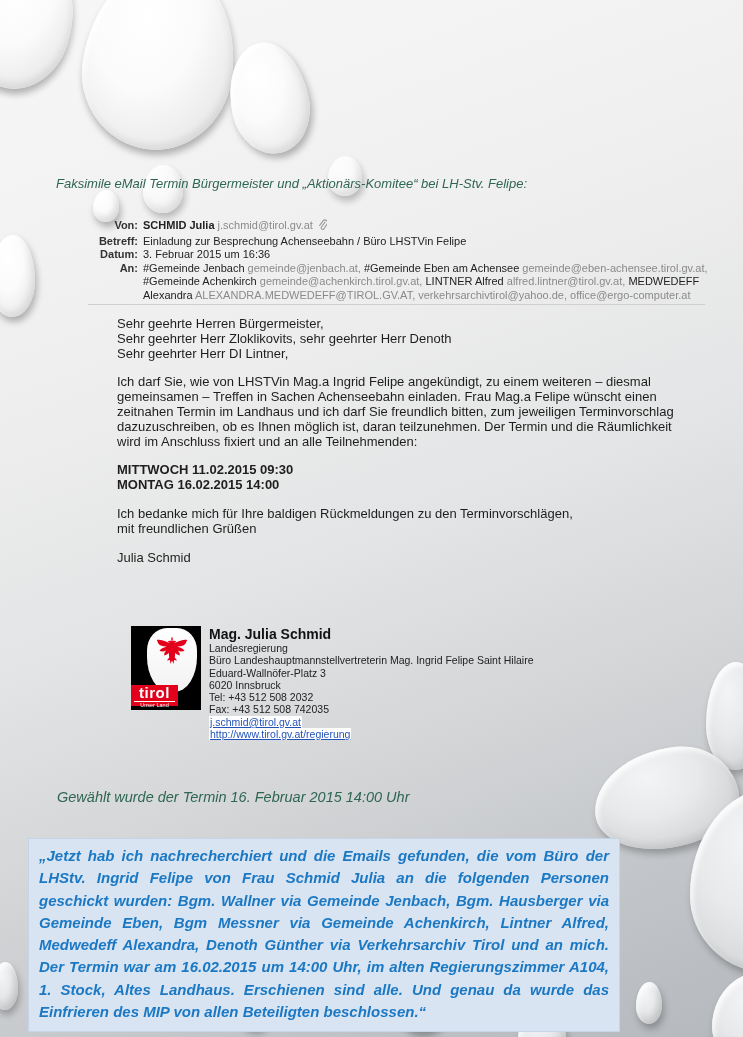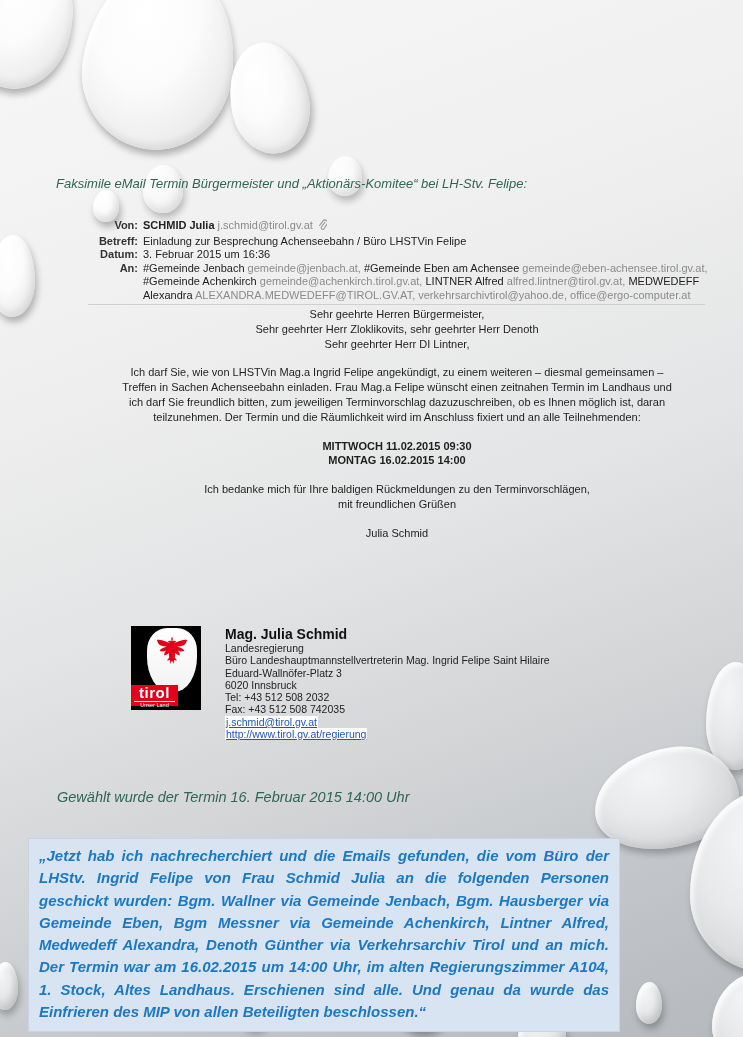--- a/index.html
+++ b/index.html
@@ -35,7 +35,7 @@
   .raddr,.addr{color:#8a8a8a;}
   .clip{display:inline-block;vertical-align:-2px;margin-left:4px;}
   .divider{left:88px;top:304px;width:617px;height:0;border-top:1px solid #cfcfcf;}
-  .email-body{left:117px;top:307px;width:560px;font-size:11px;line-height:14.8px;color:#1e1e1e;text-align:center;}
+  .email-body{left:117px;top:317px;width:560px;font-size:13px;line-height:14.8px;color:#1e1e1e;}
   .para{margin:0 0 14px 0;}
   .para.bold{font-weight:bold;}
   .signature{left:131px;top:626px;display:flex;}

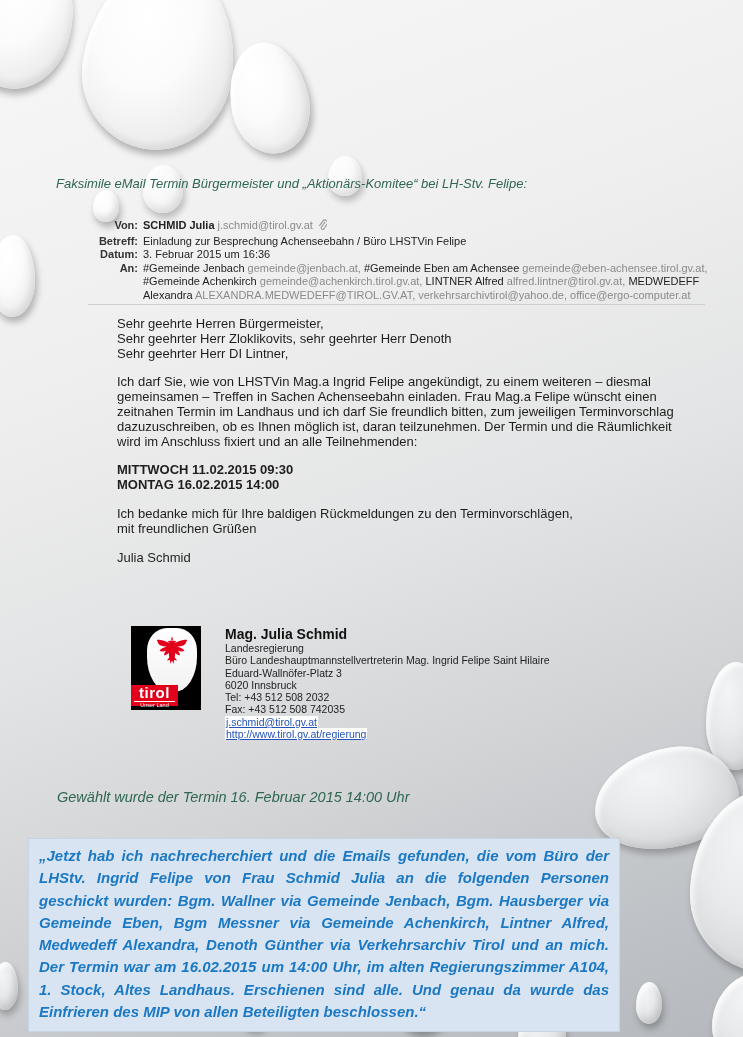--- a/index.html
+++ b/index.html
@@ -45,7 +45,7 @@
   .redbox{position:absolute;left:0;bottom:4px;width:47px;height:21px;background:var(--logo-red);color:#fff;text-align:center;}
   .redbox .big{display:block;font-size:15px;font-weight:bold;line-height:16px;letter-spacing:.5px;}
   .redbox .sub{display:block;font-size:5.5px;line-height:7px;border-top:1px solid #fff;margin:0 3px;}
-  .sigtext{padding-left:24px;font-size:10.5px;line-height:12.3px;color:#222;}
+  .sigtext{padding-left:8px;font-size:10.5px;line-height:12.3px;color:#222;}
   .signame{font-size:14px;font-weight:bold;line-height:16px;color:#111;}
   .siglink{display:table;color:var(--link-blue);text-decoration:underline;background:#fff;padding:0 1px;cursor:pointer;}
   .chosen{left:57px;top:789px;width:560px;font-size:14.5px;font-style:italic;color:var(--title-green);}

